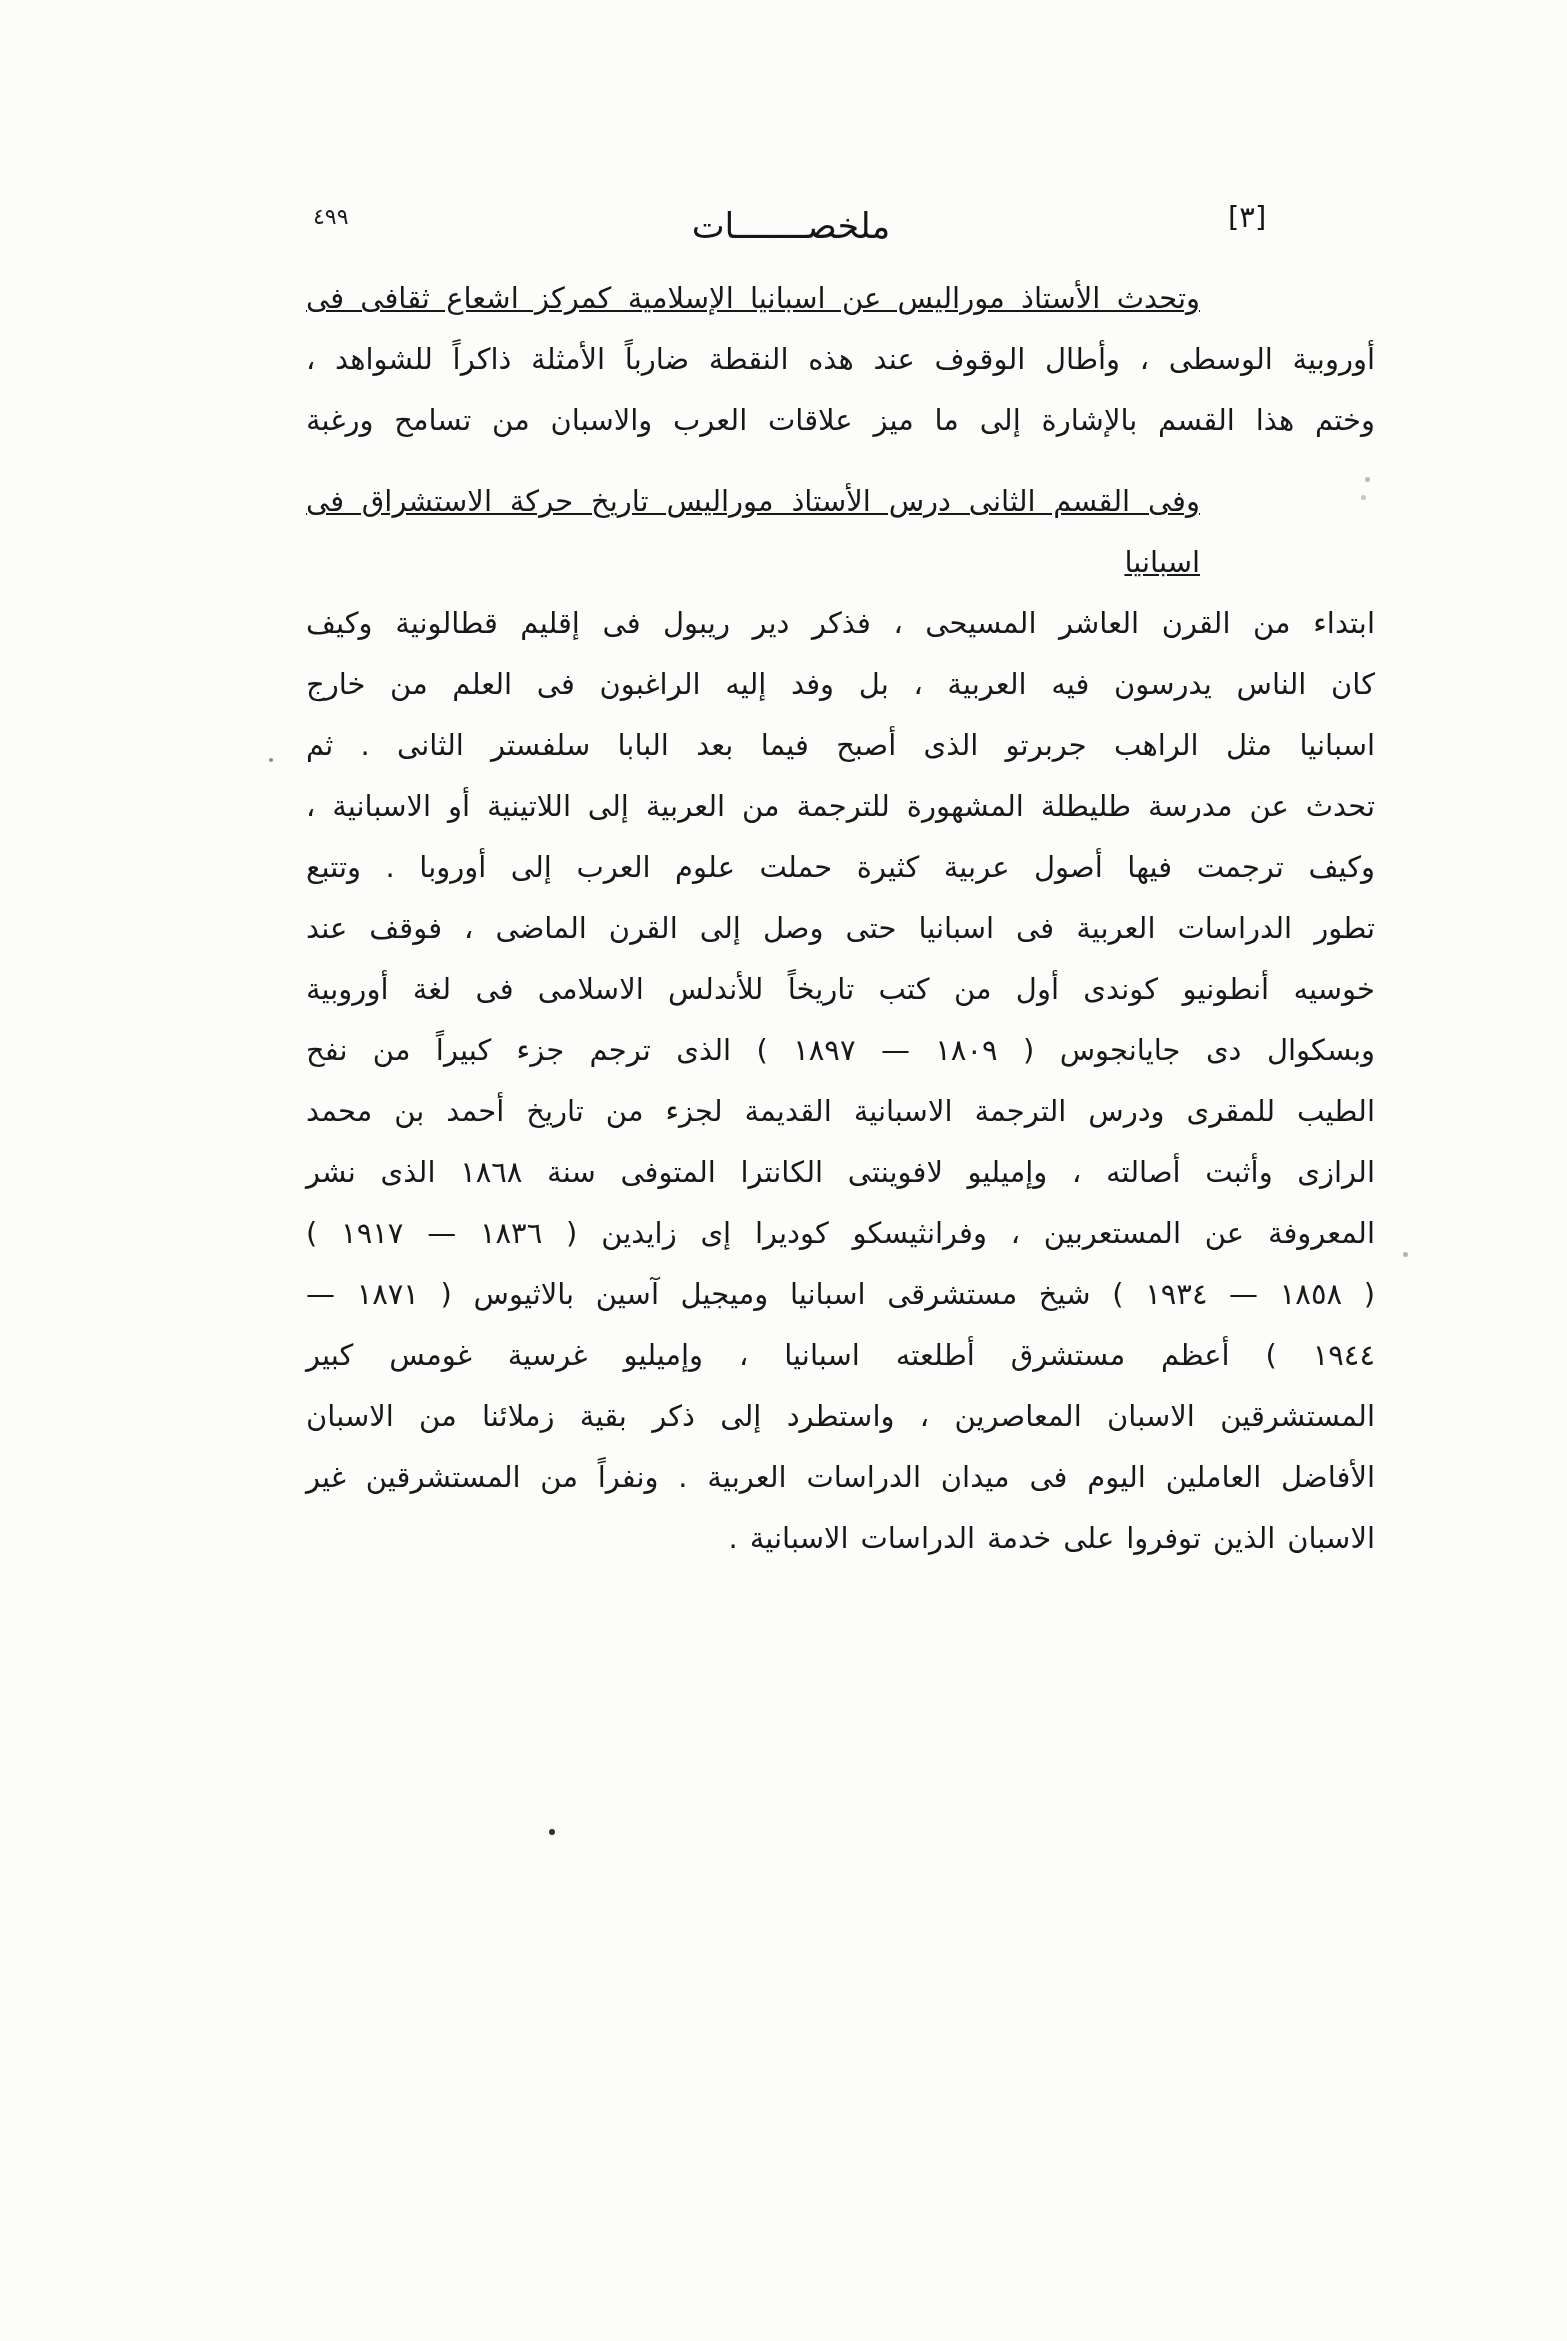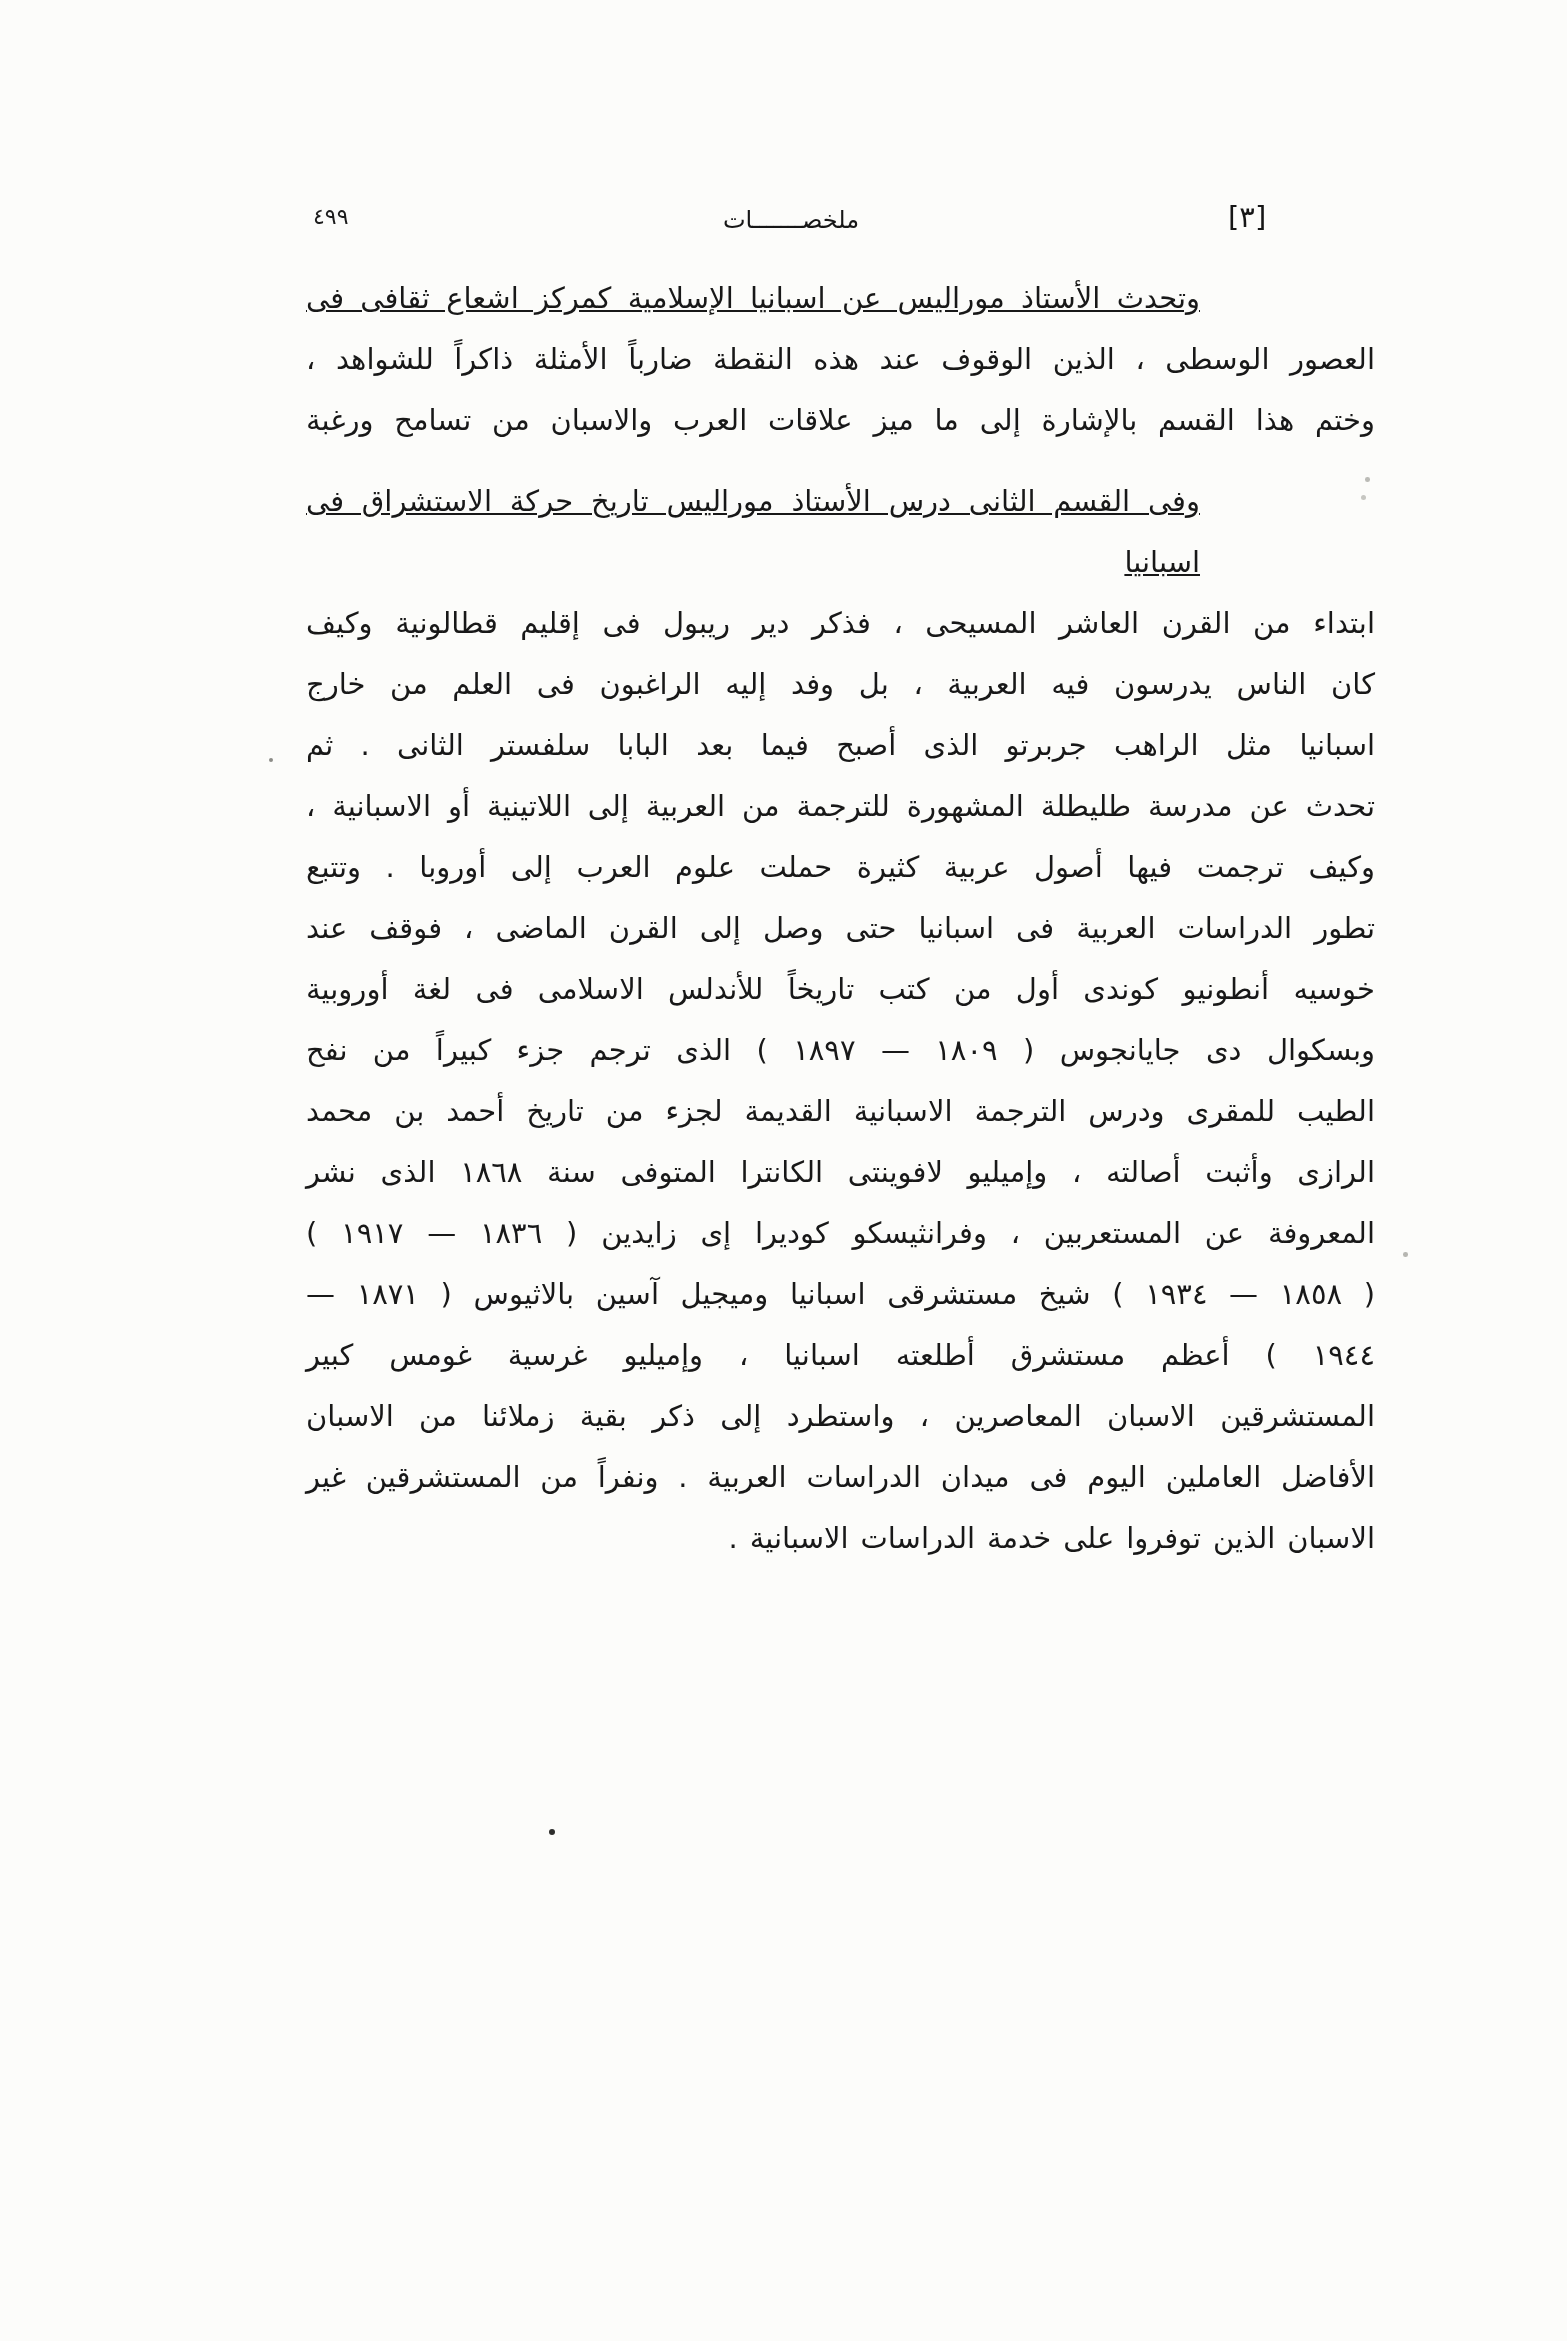--- a/index.html
+++ b/index.html
@@ -28,7 +28,7 @@
     top: 206px;
     left: 792px;
     transform: translateX(-50%);
-    font-size: 24px;
+    font-size: 35px;
     color: #161616;
     white-space: nowrap;
   }

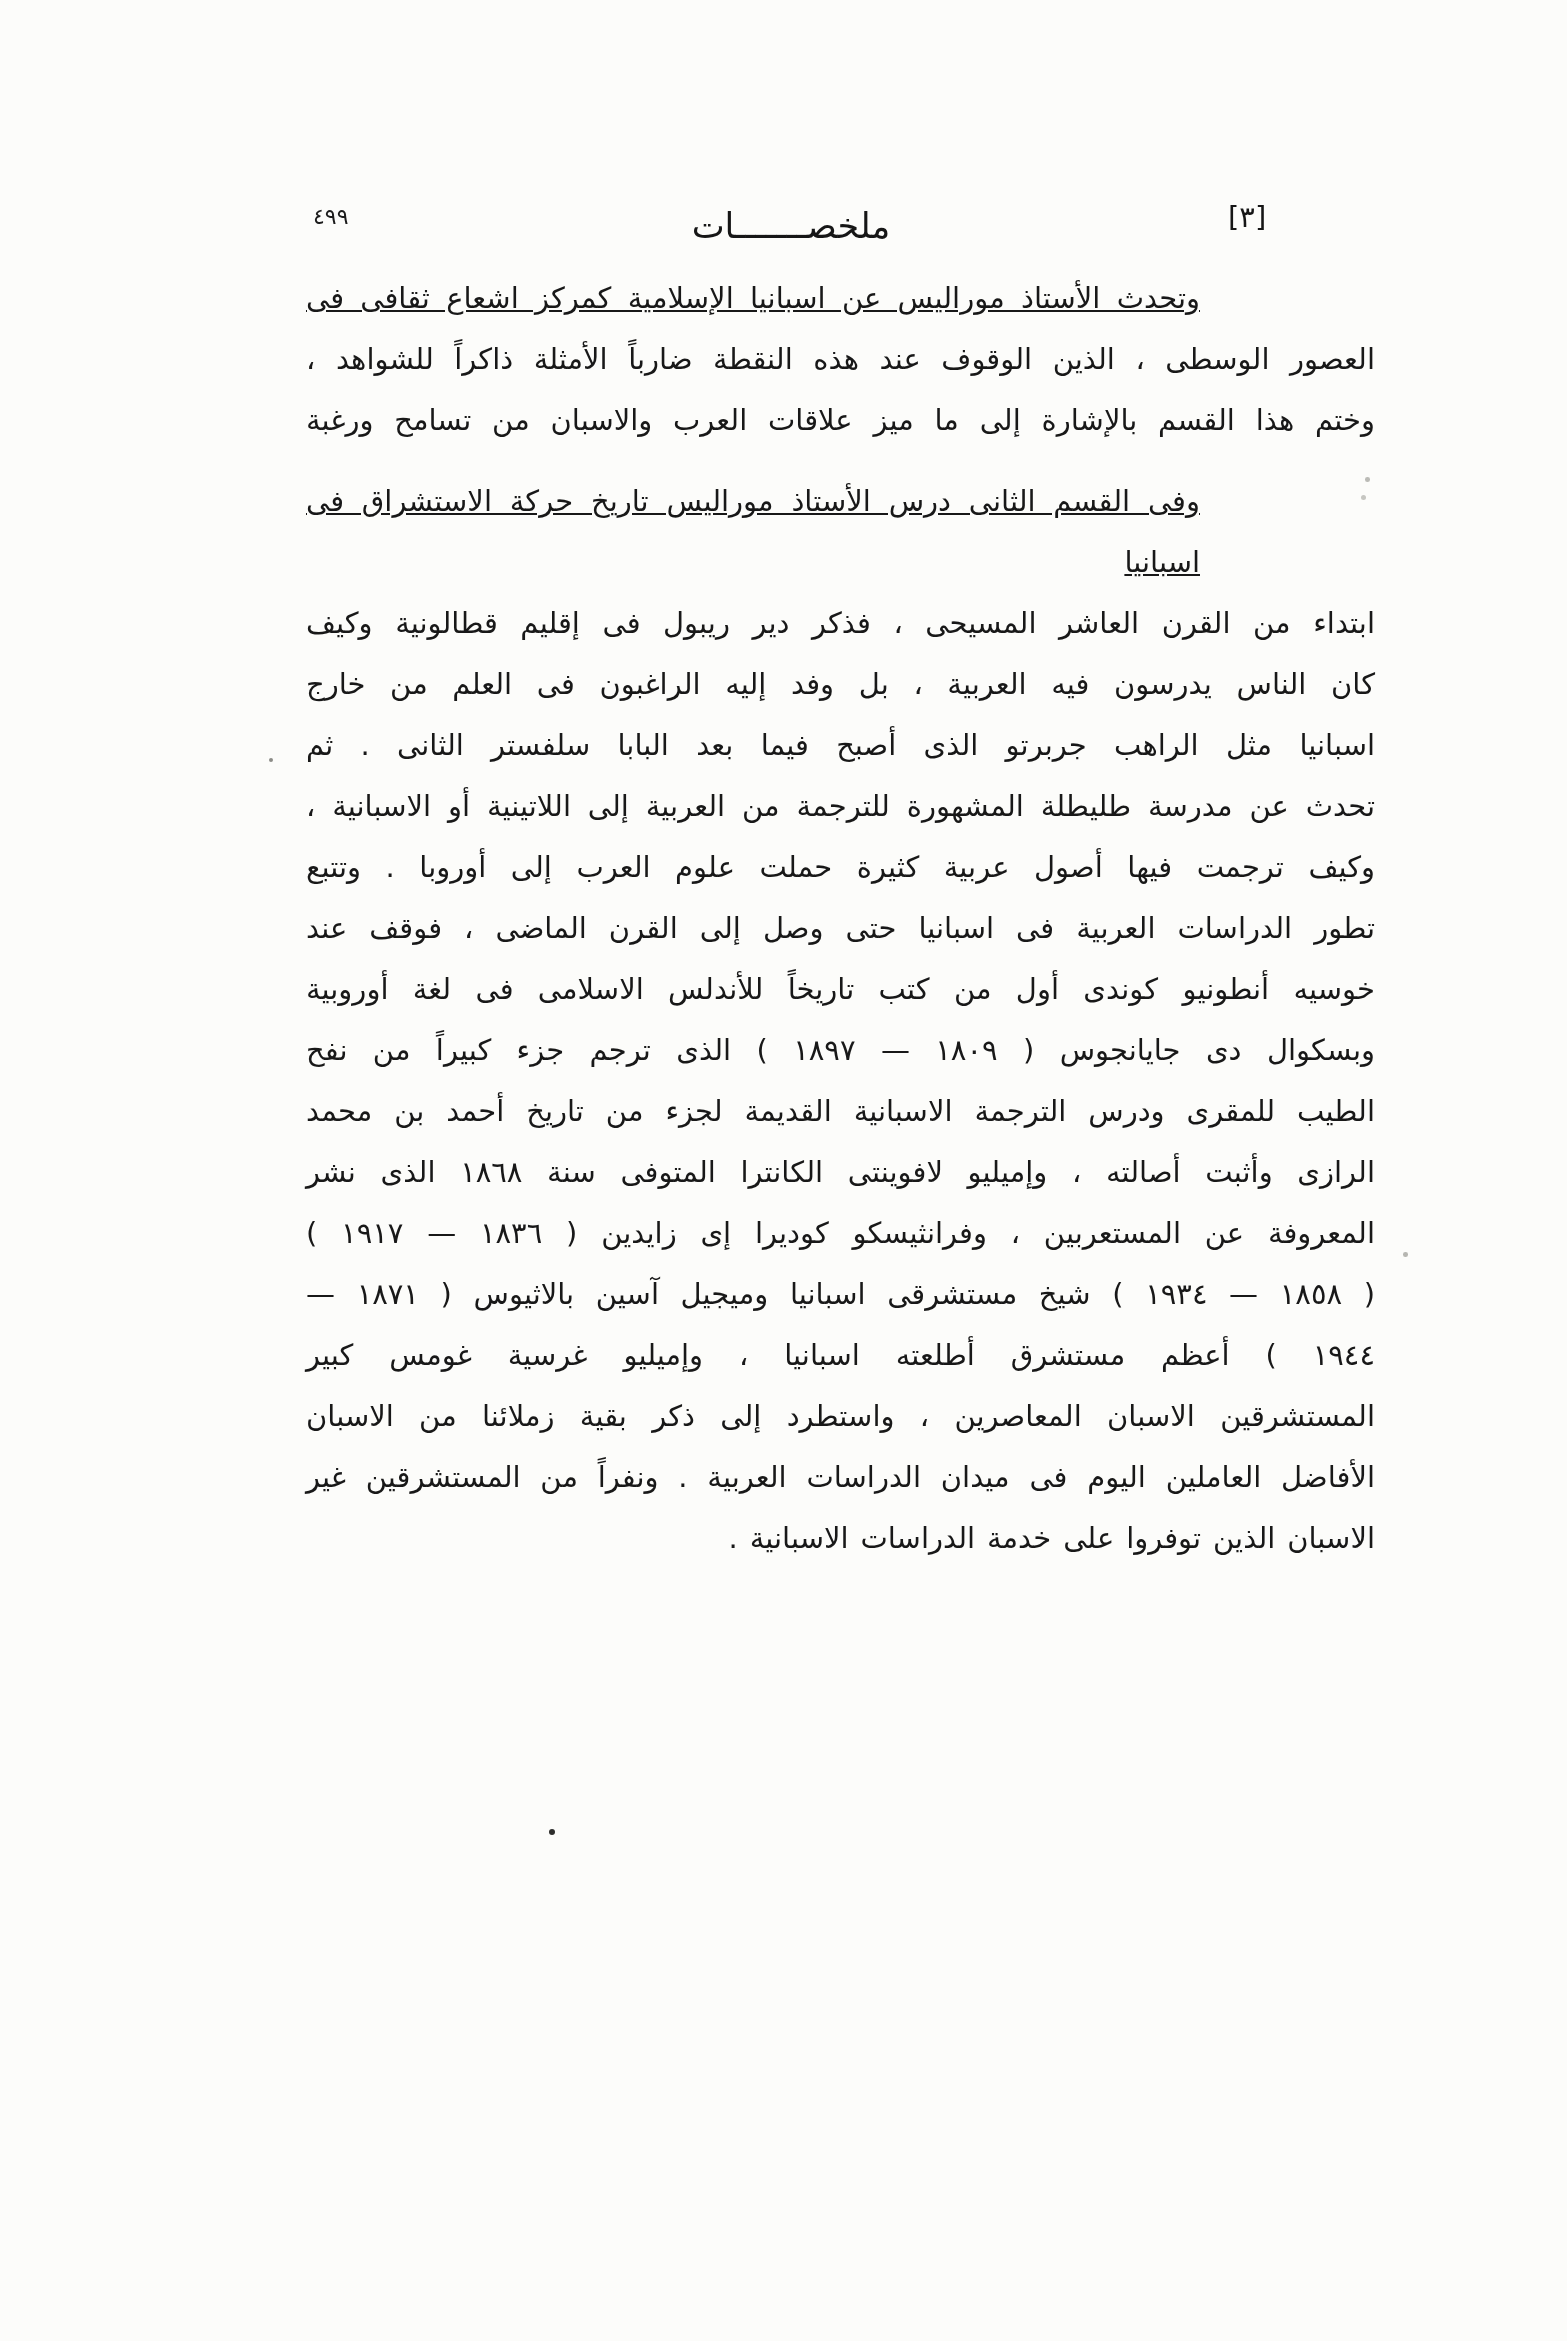--- a/index.html
+++ b/index.html
@@ -81,7 +81,7 @@
   <div class="body-text">
       <div class="para">
         <div class="line first">وتحدث الأستاذ موراليس عن اسبانيا الإسلامية كمركز اشعاع ثقافى فى</div>
-        <div class="line">العصور الوسطى ، الذين الوقوف عند هذه النقطة ضارباً الأمثلة ذاكراً للشواهد ،</div>
+        <div class="line">أوروبية الوسطى ، وأطال الوقوف عند هذه النقطة ضارباً الأمثلة ذاكراً للشواهد ،</div>
         <div class="line">وختم هذا القسم بالإشارة إلى ما ميز علاقات العرب والاسبان من تسامح ورغبة</div>
       </div>
       <div class="para">

